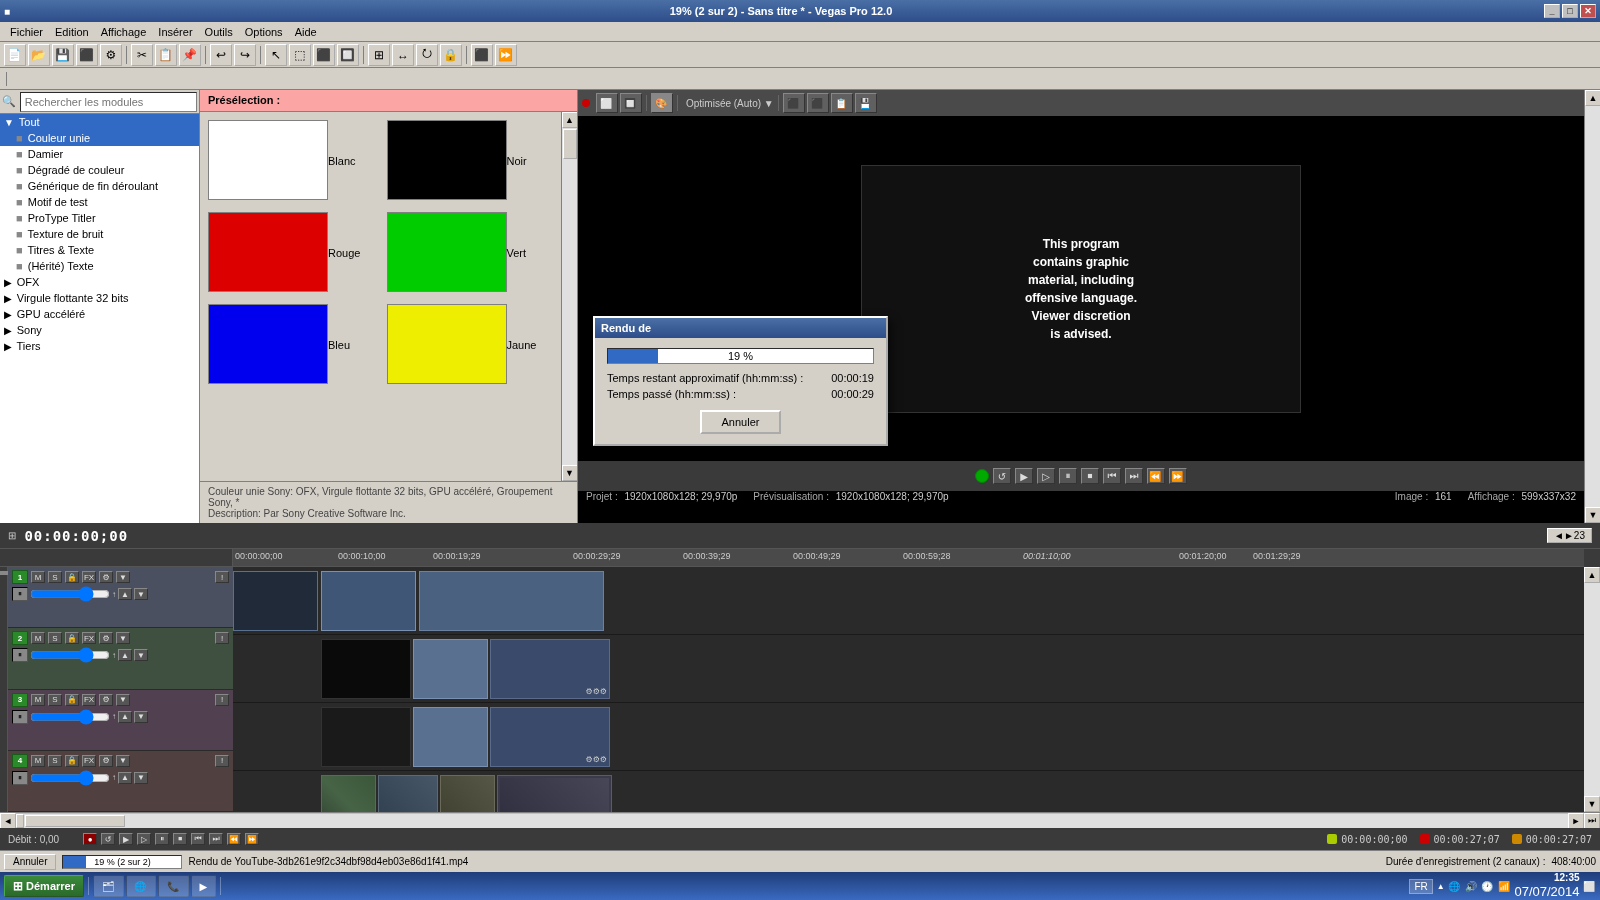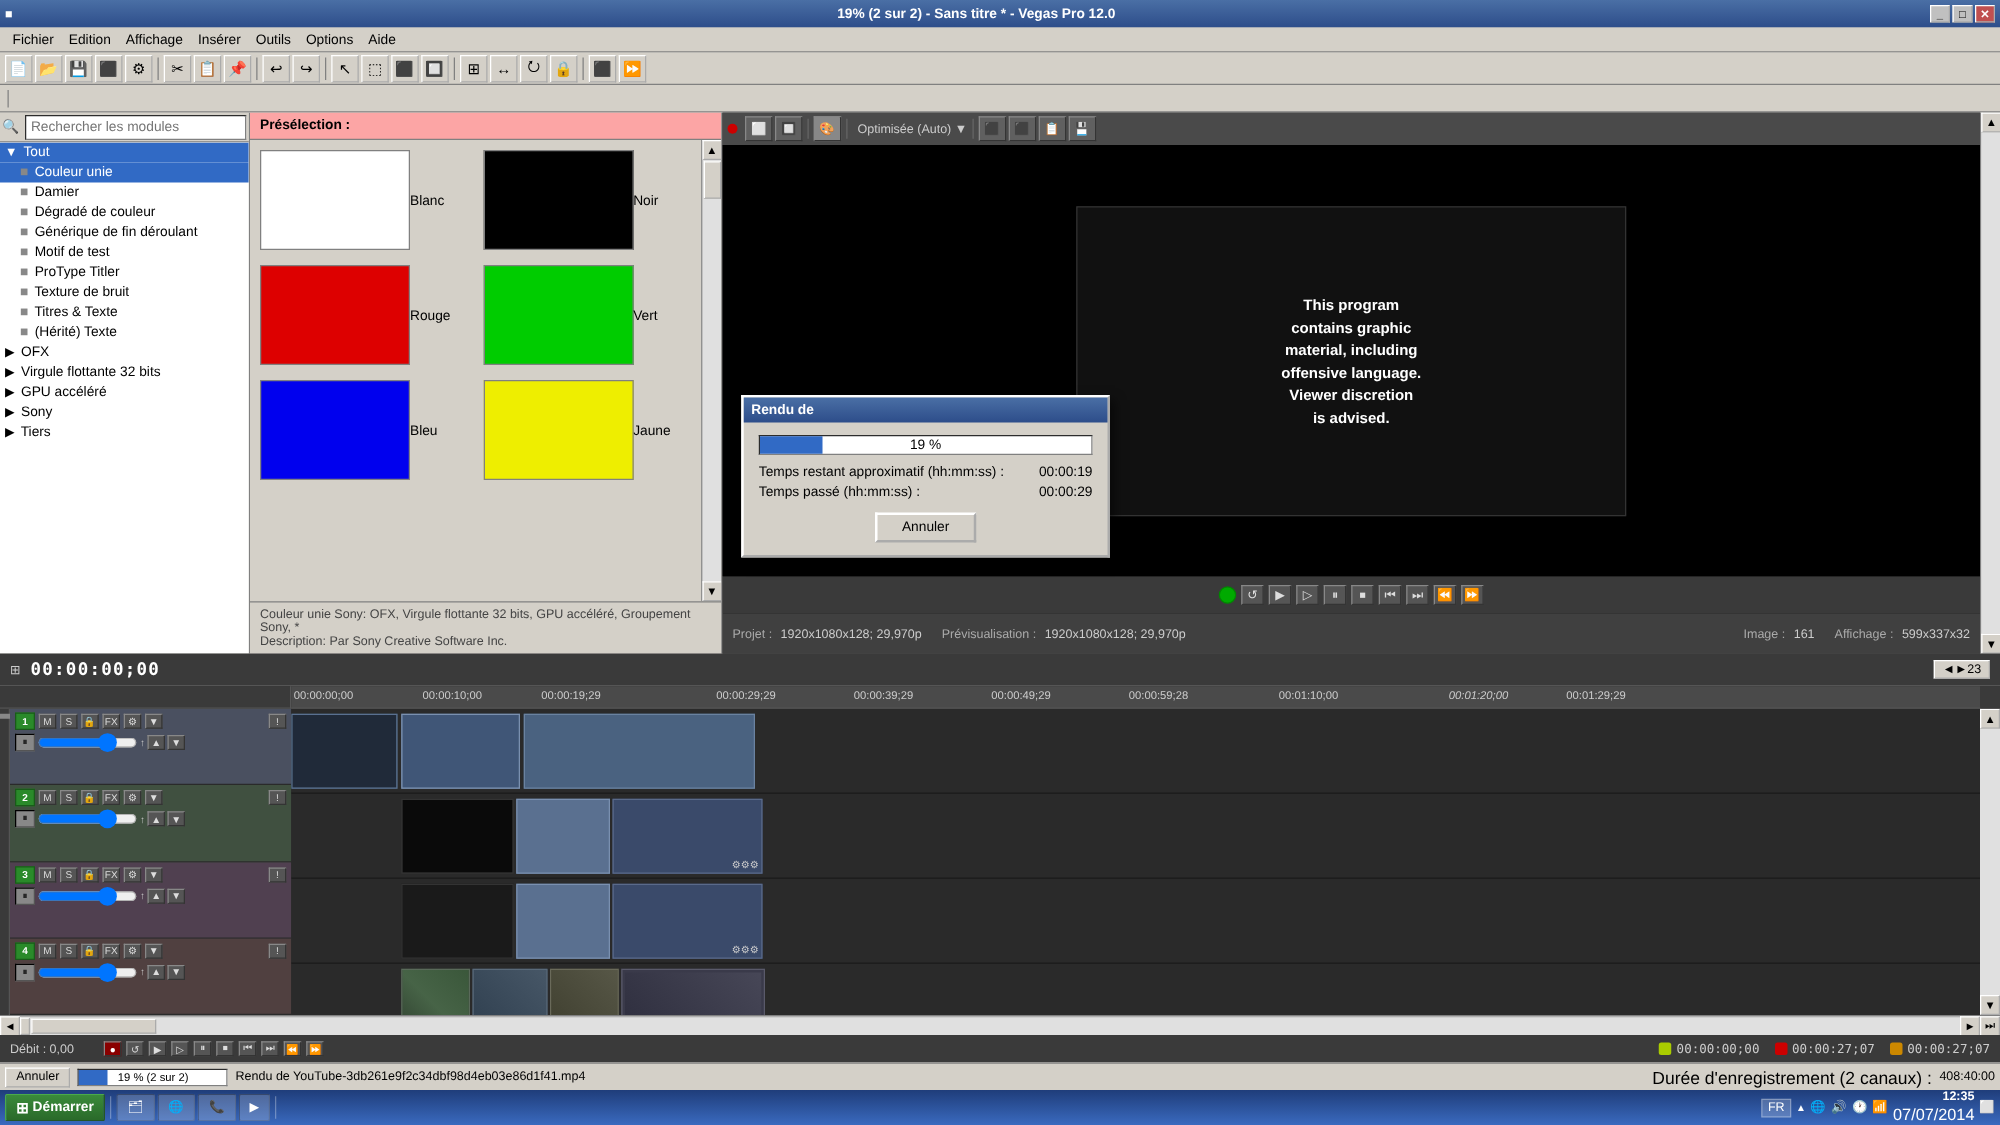--- a/index.html
+++ b/index.html
@@ -336,7 +336,7 @@
         <div class="prev-btn" style="background:#555; border:1px outset #888; color:#ddd; width:18px; height:16px; display:flex; align-items:center; justify-content:center; font-size:10px;">⏩</div>
       </div>
 
-      <div style="height:32px; background:#404040; display:flex; align-items:center; padding:0 8px; color:#ccc; font-size:10px; gap:16px;">
+      <div style="height:32px; background:#000000; display:flex; padding:0 8px; color:#ccc; font-size:10px; gap:16px;">
         <div>
           <span style="color:#aaa;">Projet :</span>
           <span style="margin-left:4px;">1920x1080x128; 29,970p</span>

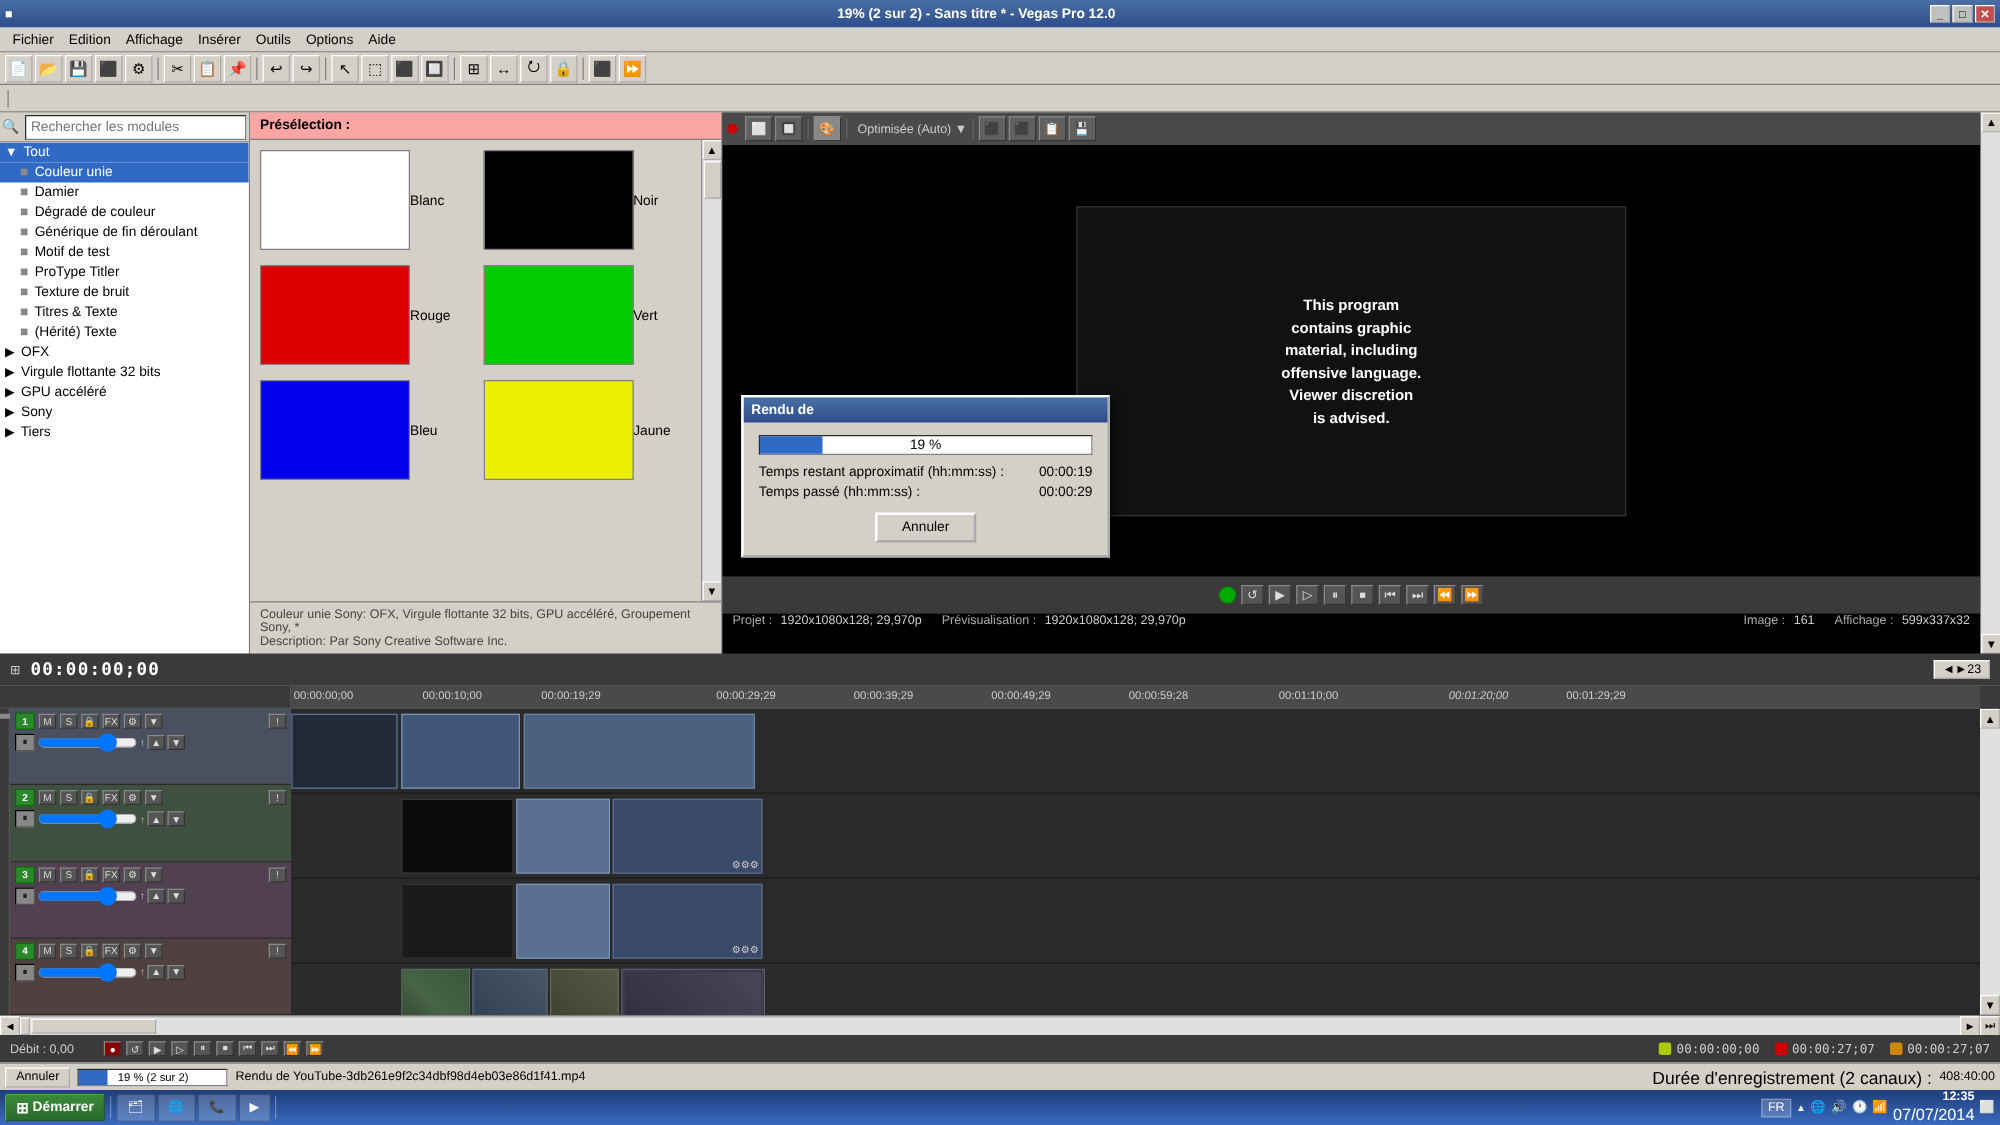--- a/index.html
+++ b/index.html
@@ -383,7 +383,7 @@
         <span class="ruler-ts" style="left:450px;">00:00:39;29</span>
         <span class="ruler-ts" style="left:560px;">00:00:49;29</span>
         <span class="ruler-ts" style="left:670px;">00:00:59;28</span>
-        <span class="ruler-ts" style="left:790px;">00:01:10;00</span>
+        <span class="ruler-ts" style="left:790px;font-style:italic;">00:01:10;00</span>
         <span class="ruler-ts" style="left:926px;font-style:italic;">00:01:20;00</span>
         <span class="ruler-ts" style="left:1020px;">00:01:29;29</span>
       </div>

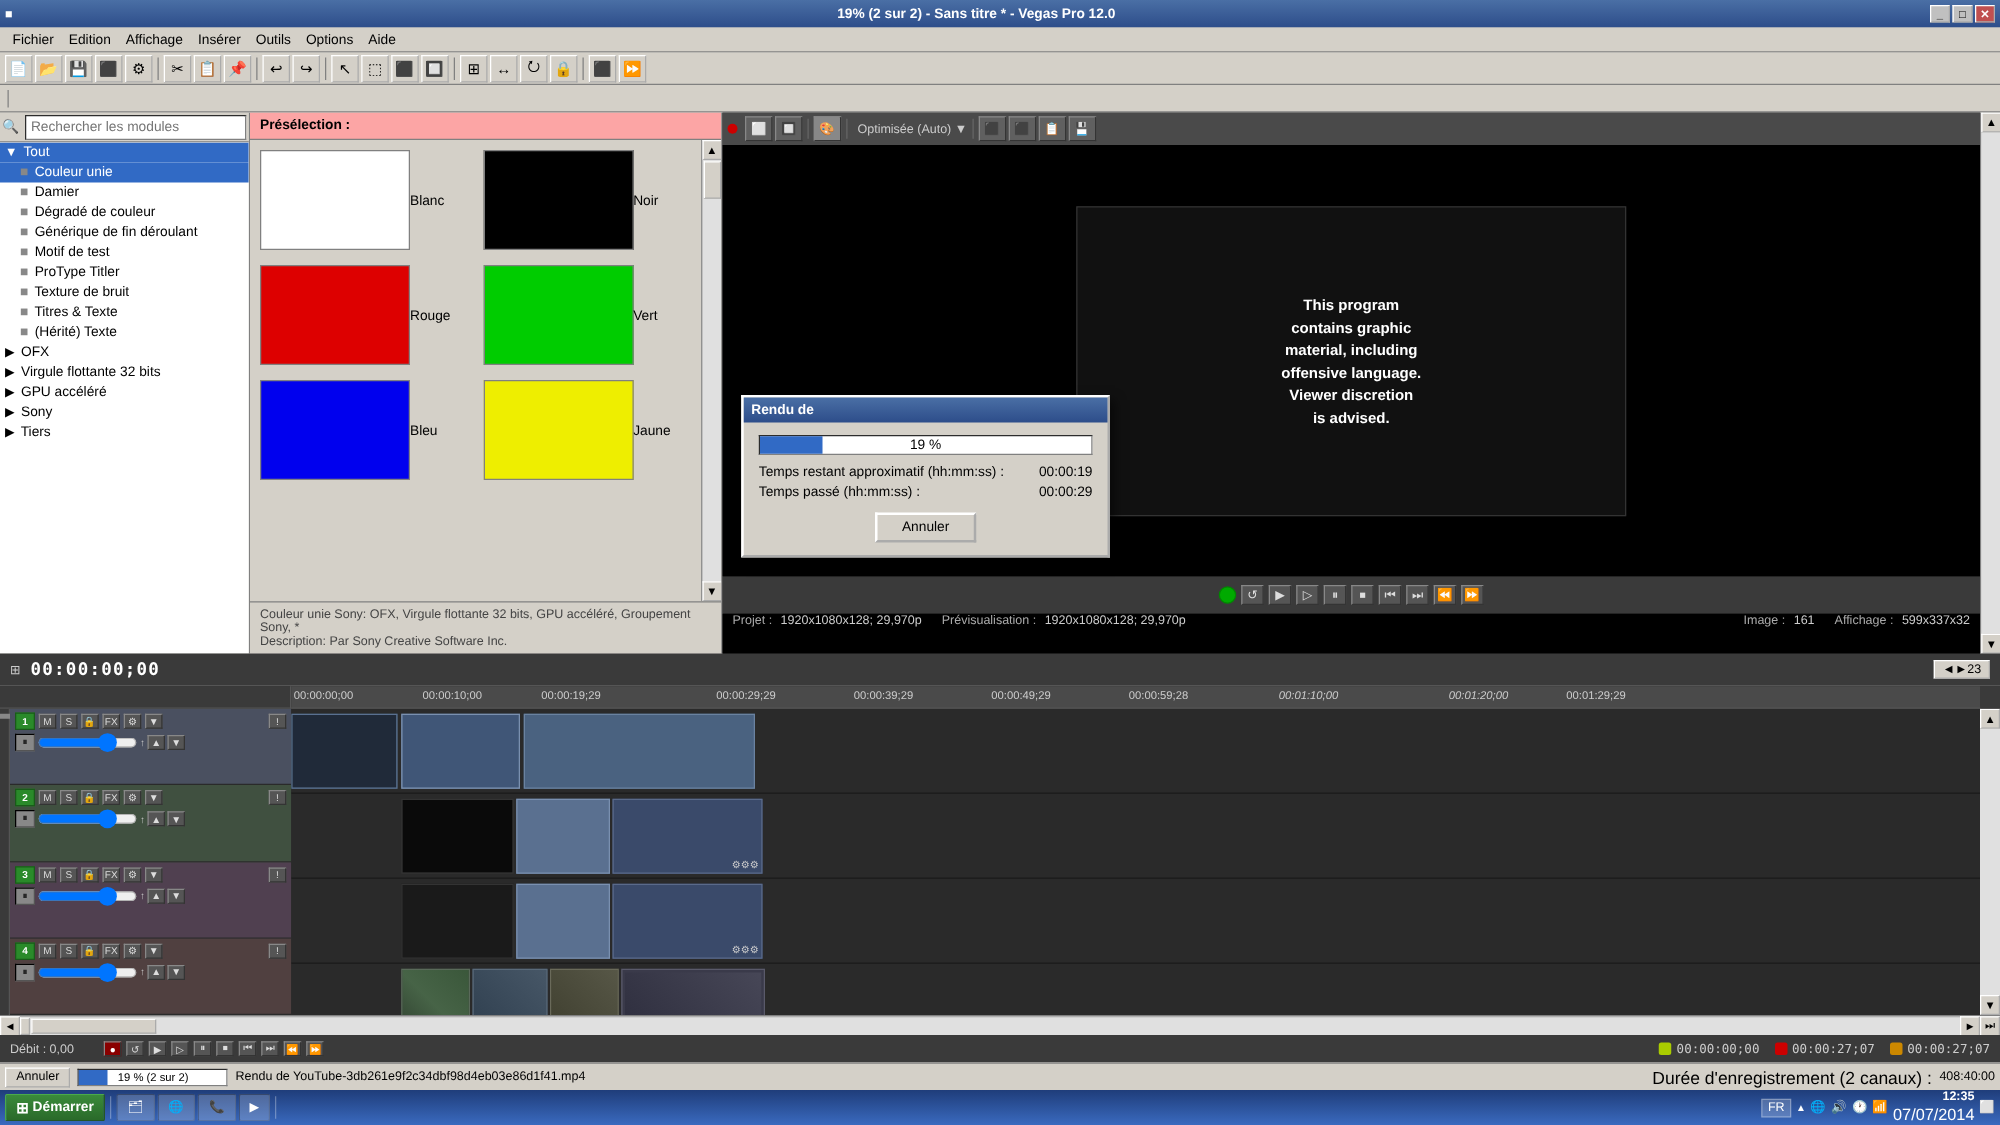--- a/index.html
+++ b/index.html
@@ -384,7 +384,7 @@
         <span class="ruler-ts" style="left:560px;">00:00:49;29</span>
         <span class="ruler-ts" style="left:670px;">00:00:59;28</span>
         <span class="ruler-ts" style="left:790px;font-style:italic;">00:01:10;00</span>
-        <span class="ruler-ts" style="left:926px;font-style:italic;">00:01:20;00</span>
+        <span class="ruler-ts" style="left:946px;">00:01:20;00</span>
         <span class="ruler-ts" style="left:1020px;">00:01:29;29</span>
       </div>
       <div style="width:16px; background:#3a3a3a;"></div>

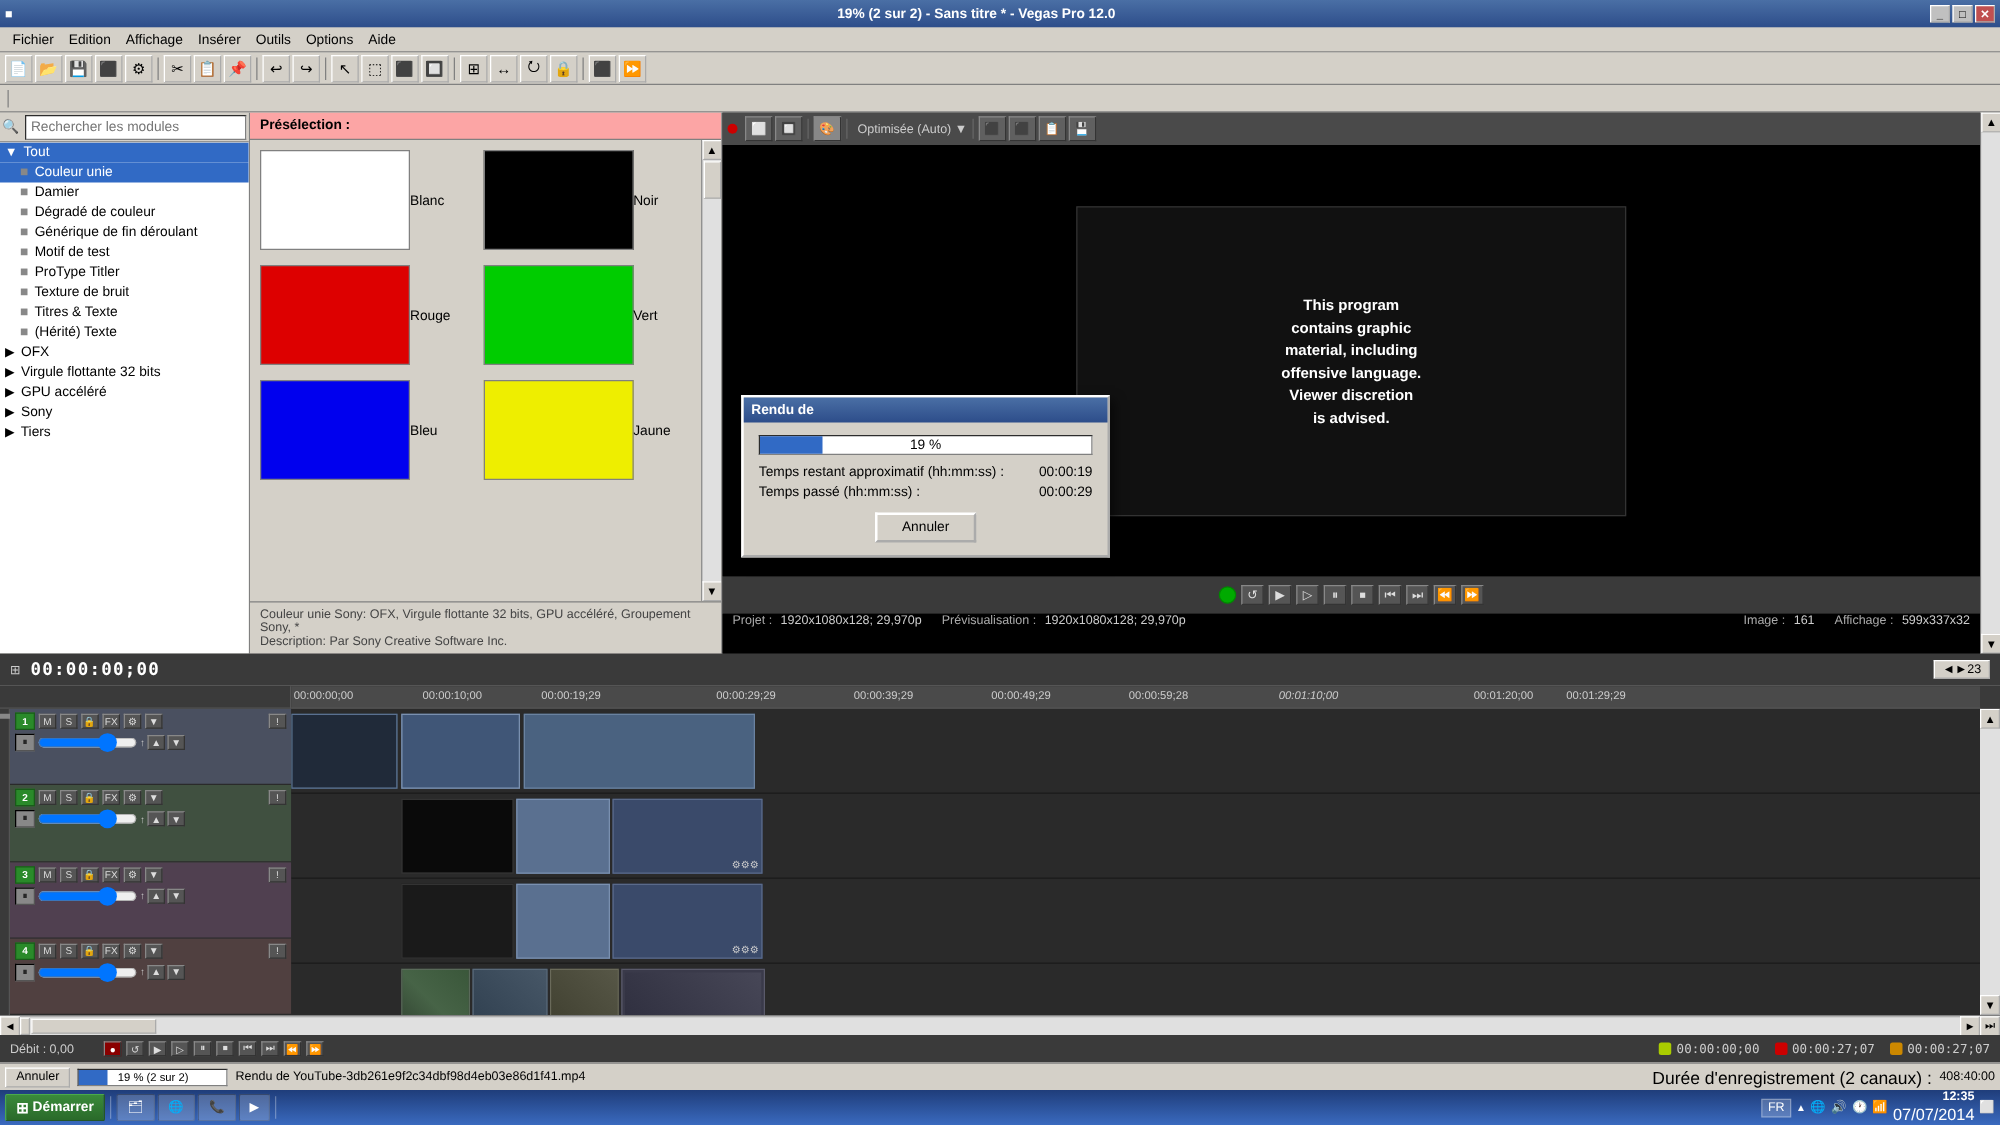--- a/index.html
+++ b/index.html
@@ -582,7 +582,7 @@
       <div style="position:absolute; top:0; left:0; right:0; bottom:0; display:flex; align-items:center; justify-content:center; font-size:9px;">19 % (2 sur 2)</div>
     </div>
     <span style="font-size:10px;">Rendu de YouTube-3db261e9f2c34dbf98d4eb03e86d1f41.mp4</span>
-    <span style="margin-left:auto; font-size:14px;">Durée d'enregistrement (2 canaux) :</span>
+    <span style="margin-left:auto; font-size:10px;">Durée d'enregistrement (2 canaux) :</span>
     <span style="font-size:10px;">408:40:00</span>
   </div>
 

